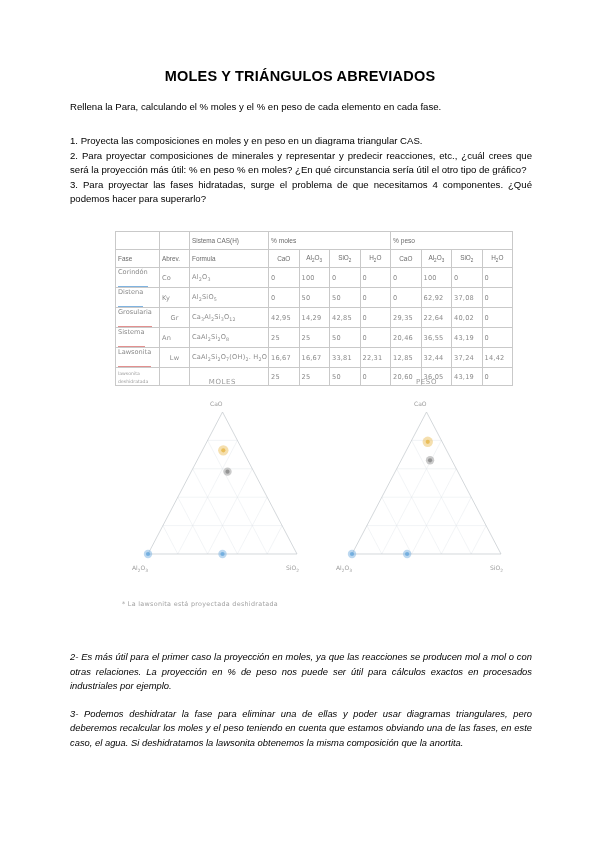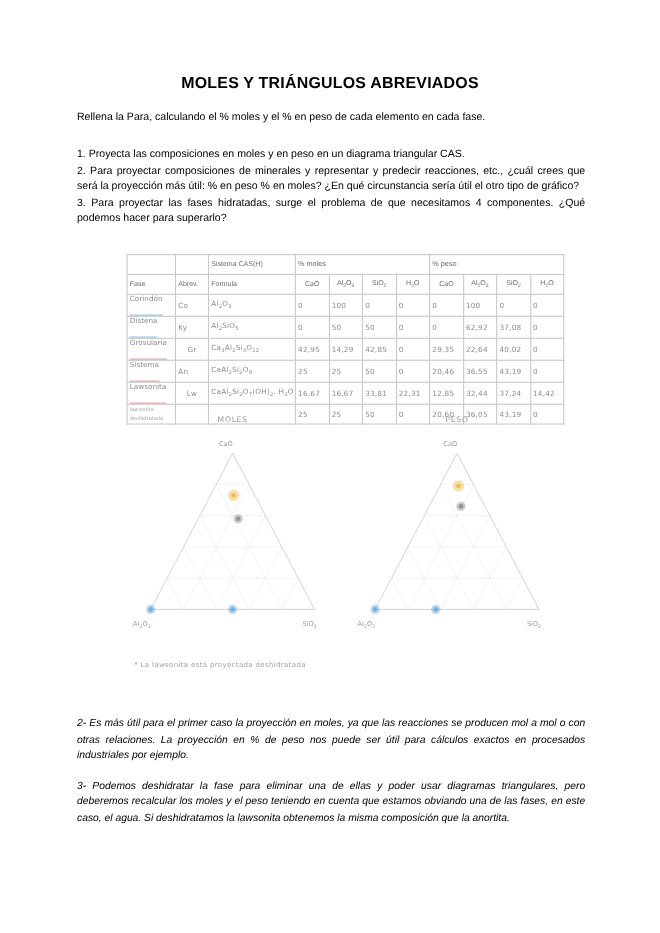--- a/index.html
+++ b/index.html
@@ -65,7 +65,7 @@
   }
 
   
-  .diagrams{position:absolute;left:115px;top:378px;width:400px;height:215px;}
+  .diagrams{position:absolute;left:126px;top:378px;width:400px;height:215px;}
   .tri-block{position:absolute;top:0;width:185px;height:215px;}
   .tri-left{left:4px;}
   .tri-right{left:208px;}

